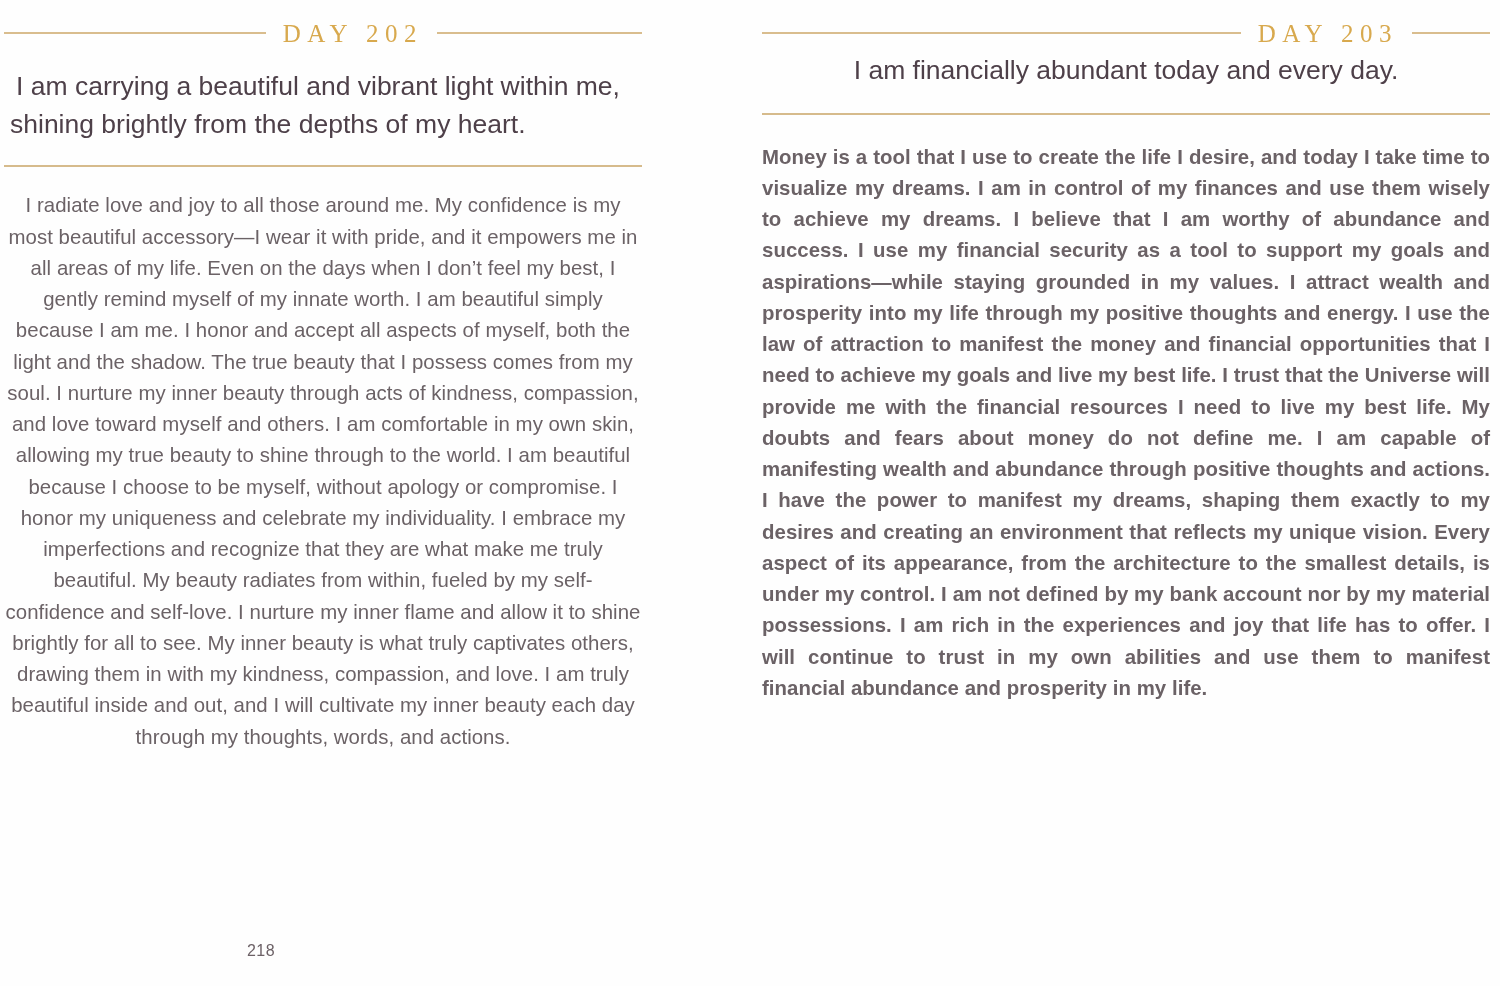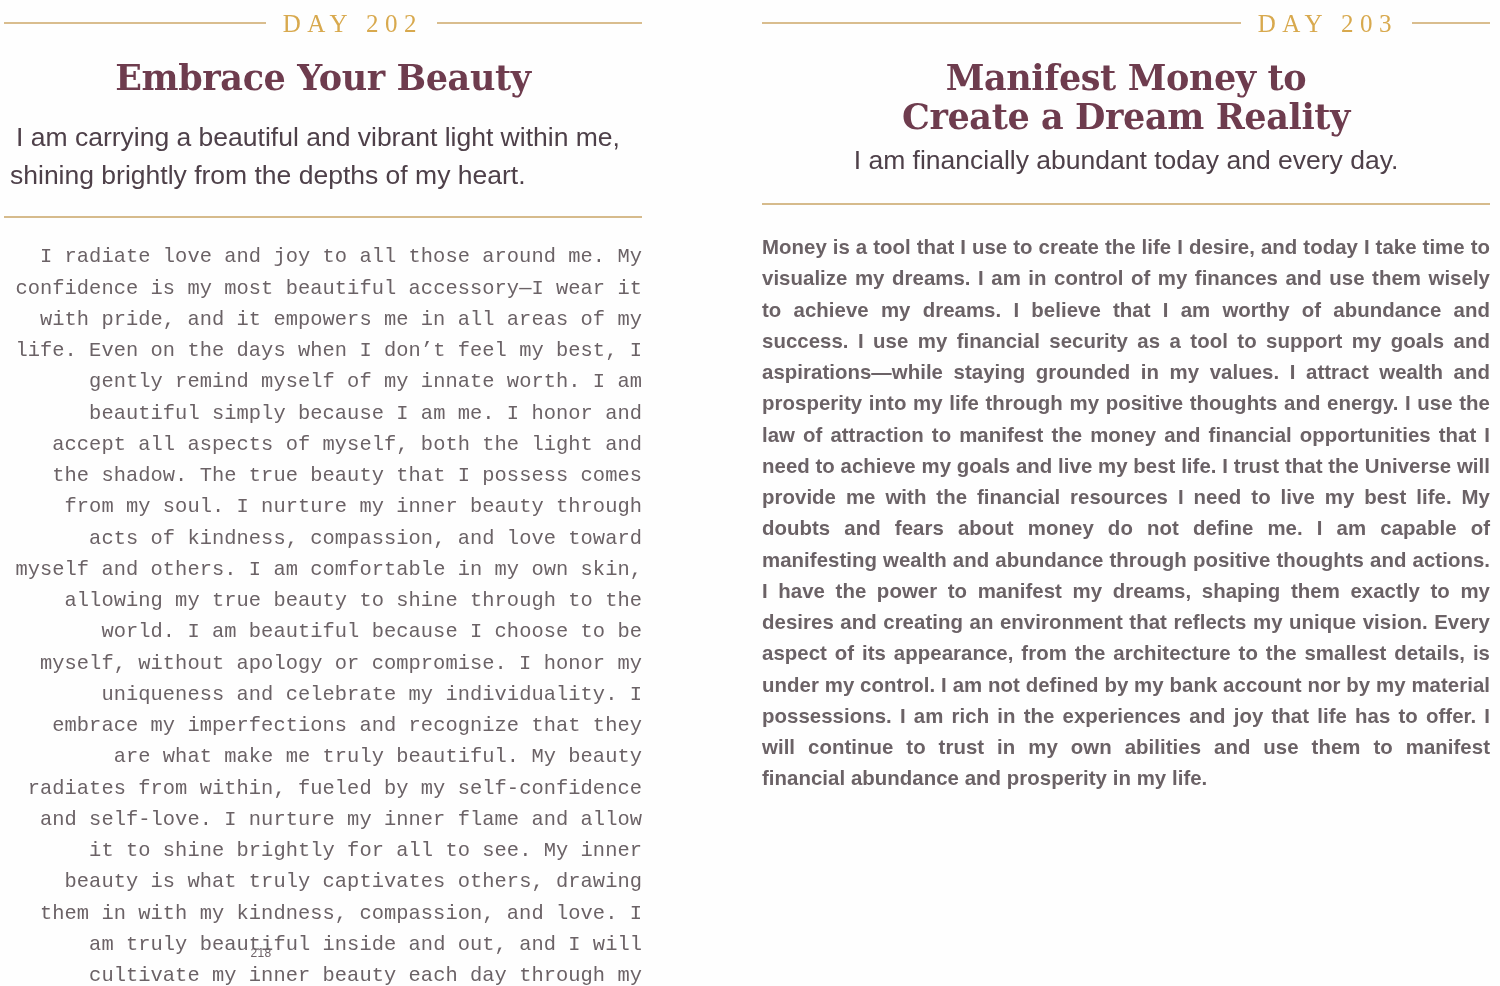--- a/index.html
+++ b/index.html
@@ -43,7 +43,7 @@
     display: flex;
     align-items: center;
     gap: 14px;
-    padding-top: 10px;
+    padding-top: 20px;
     height: 26px;
   }
   .day-rule {

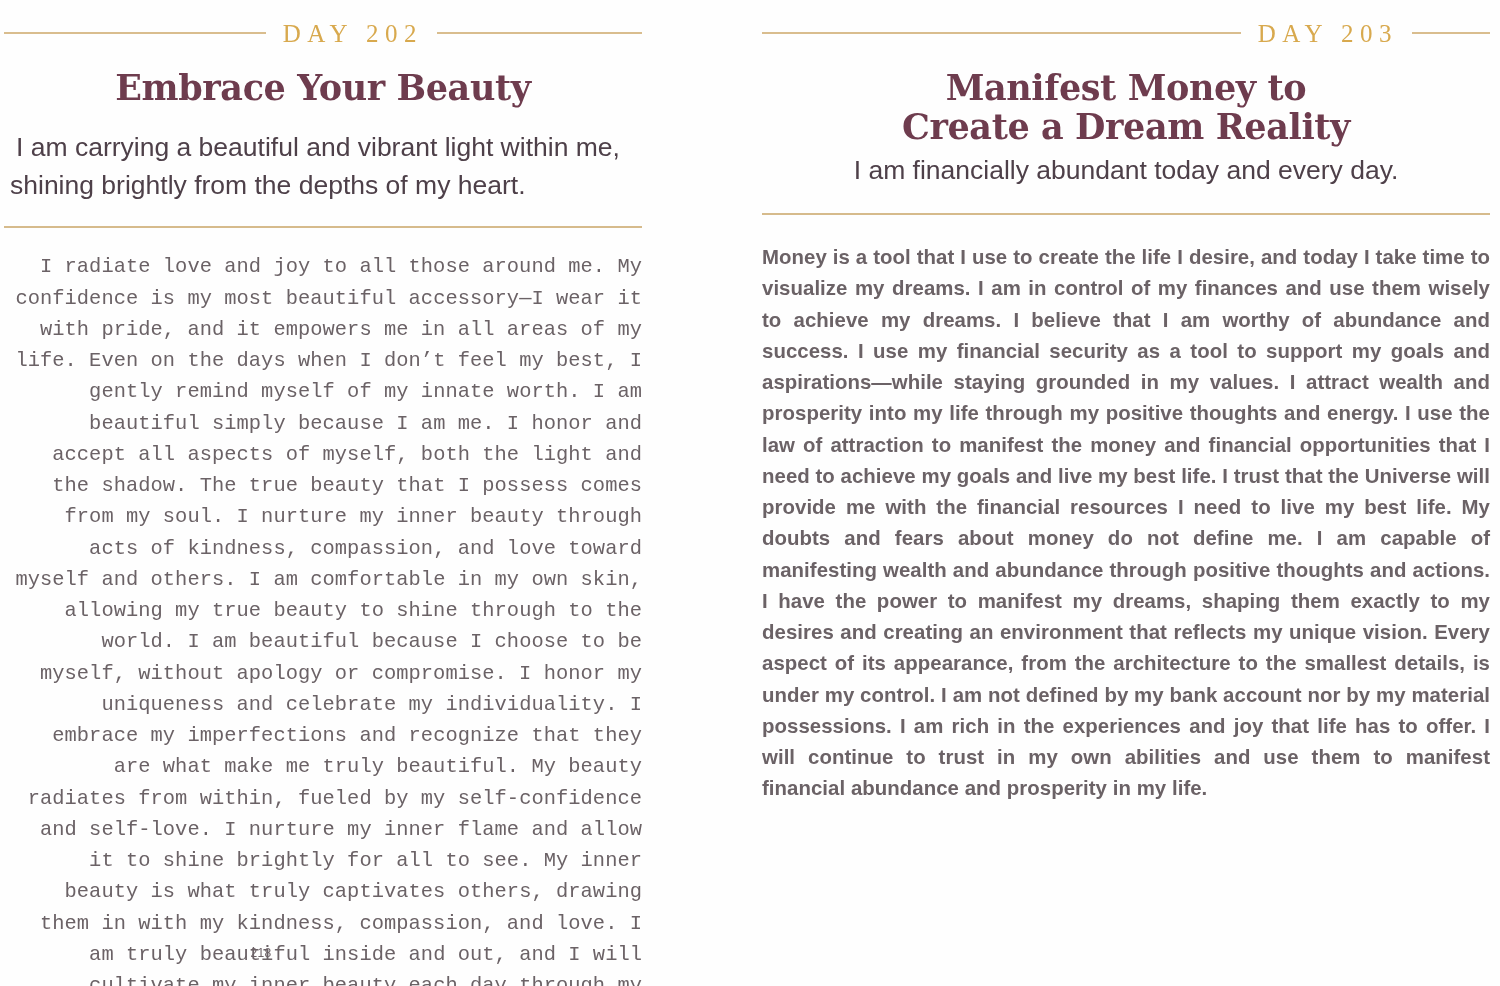--- a/index.html
+++ b/index.html
@@ -157,9 +157,6 @@
         <div class="day-rule day-rule-right"></div>
       </div>
 
-      <h1 class="entry-title">
-        <span class="title-line">Embrace Your Beauty</span>
-      </h1>
 
       <p class="affirmation">I am carrying a beautiful and vibrant light within me, shining brightly from the depths of my heart.</p>
 

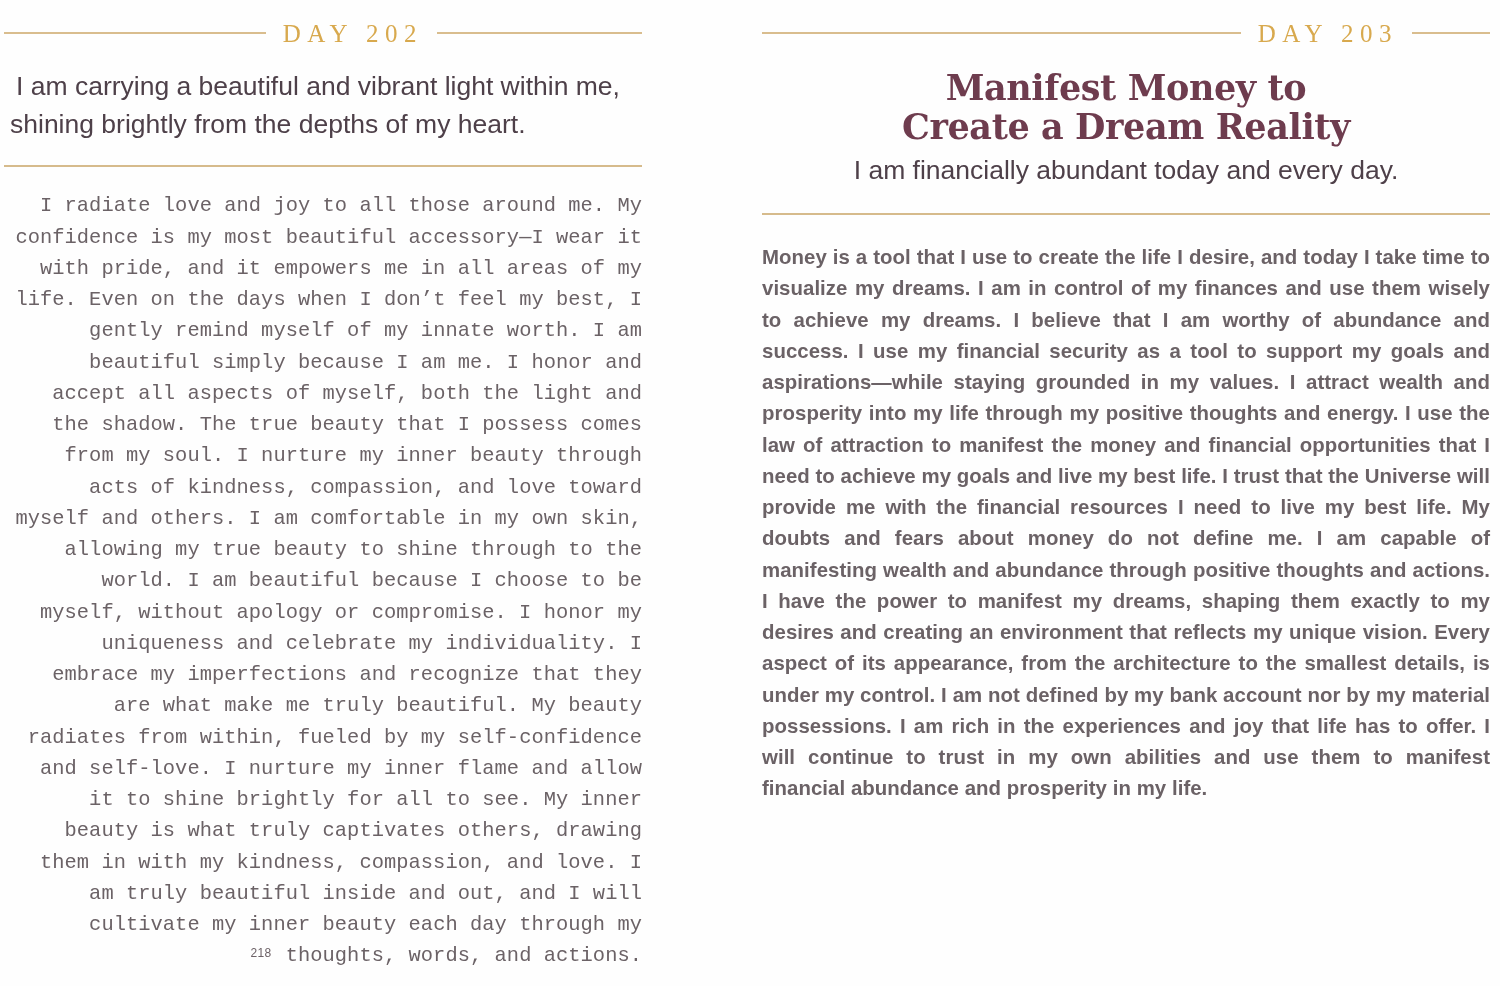--- a/index.html
+++ b/index.html
@@ -177,10 +177,6 @@
         <div class="day-rule day-rule-right"></div>
       </div>
 
-      <h1 class="entry-title">
-        <span class="title-line">Manifest Money to</span>
-        <span class="title-line">Create a Dream Reality</span>
-      </h1>
 
       <p class="affirmation">I am financially abundant today and every day.</p>
 

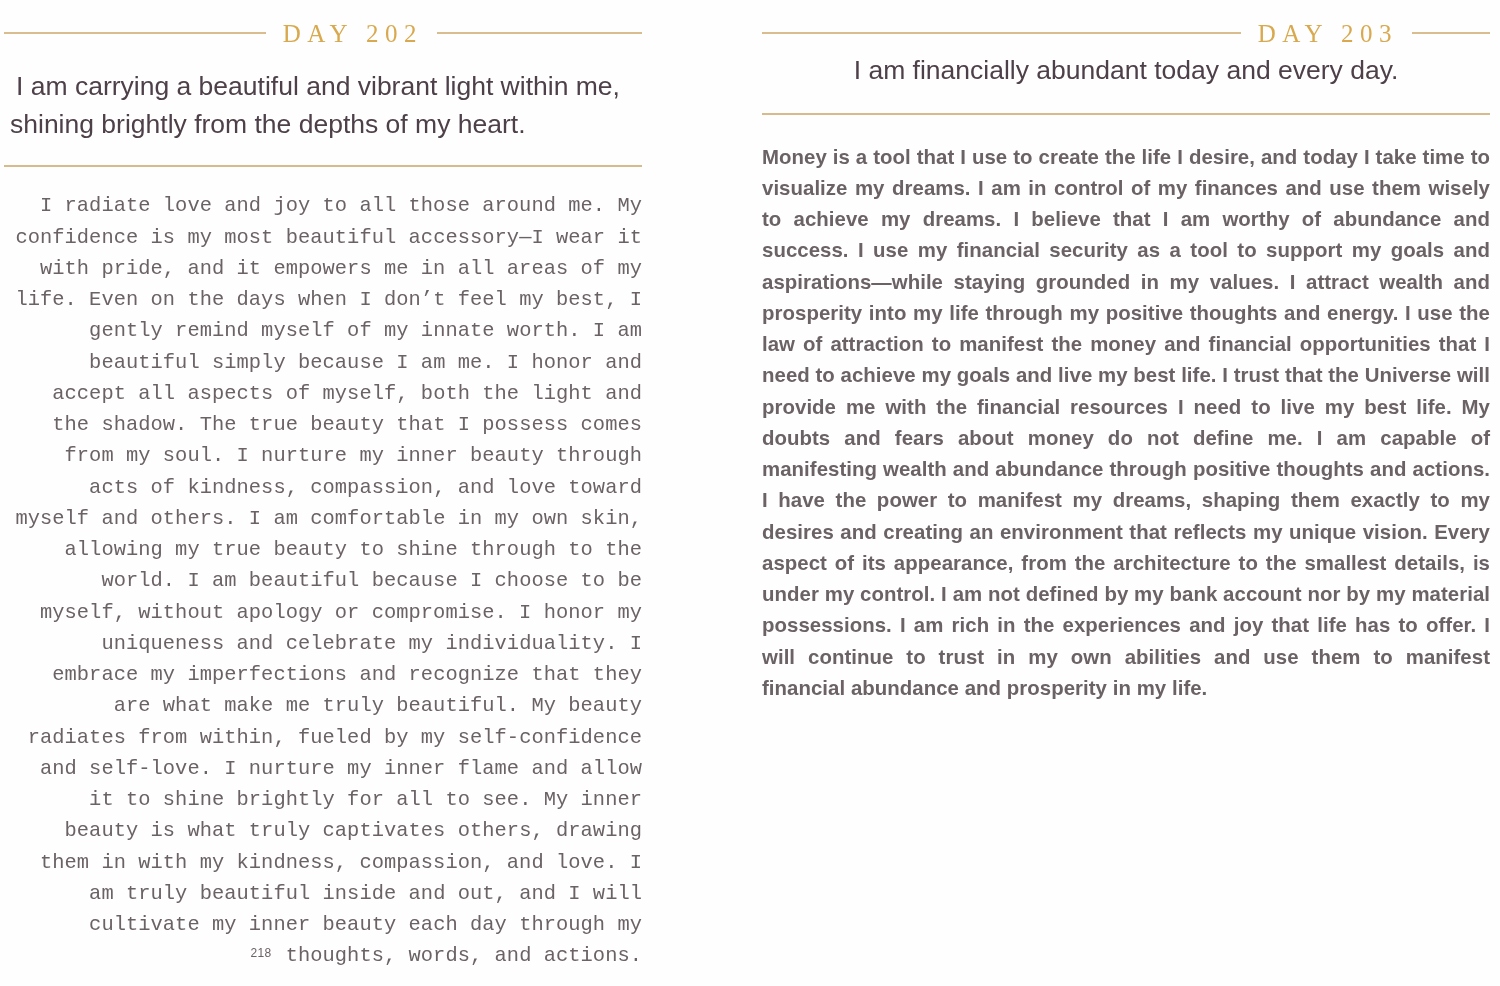--- a/index.html
+++ b/index.html
@@ -126,7 +126,7 @@
   }
   .page-left .body-text  { padding-top: 23px; }
   .page-right .body-text { padding-top: 27px; font-weight: bold; }
-  .page-left .body-text  { text-align: right; font-family: Liberation Mono, monospace; }
+  .page-left .body-text  { text-align: center; }
 
   
   .folio {

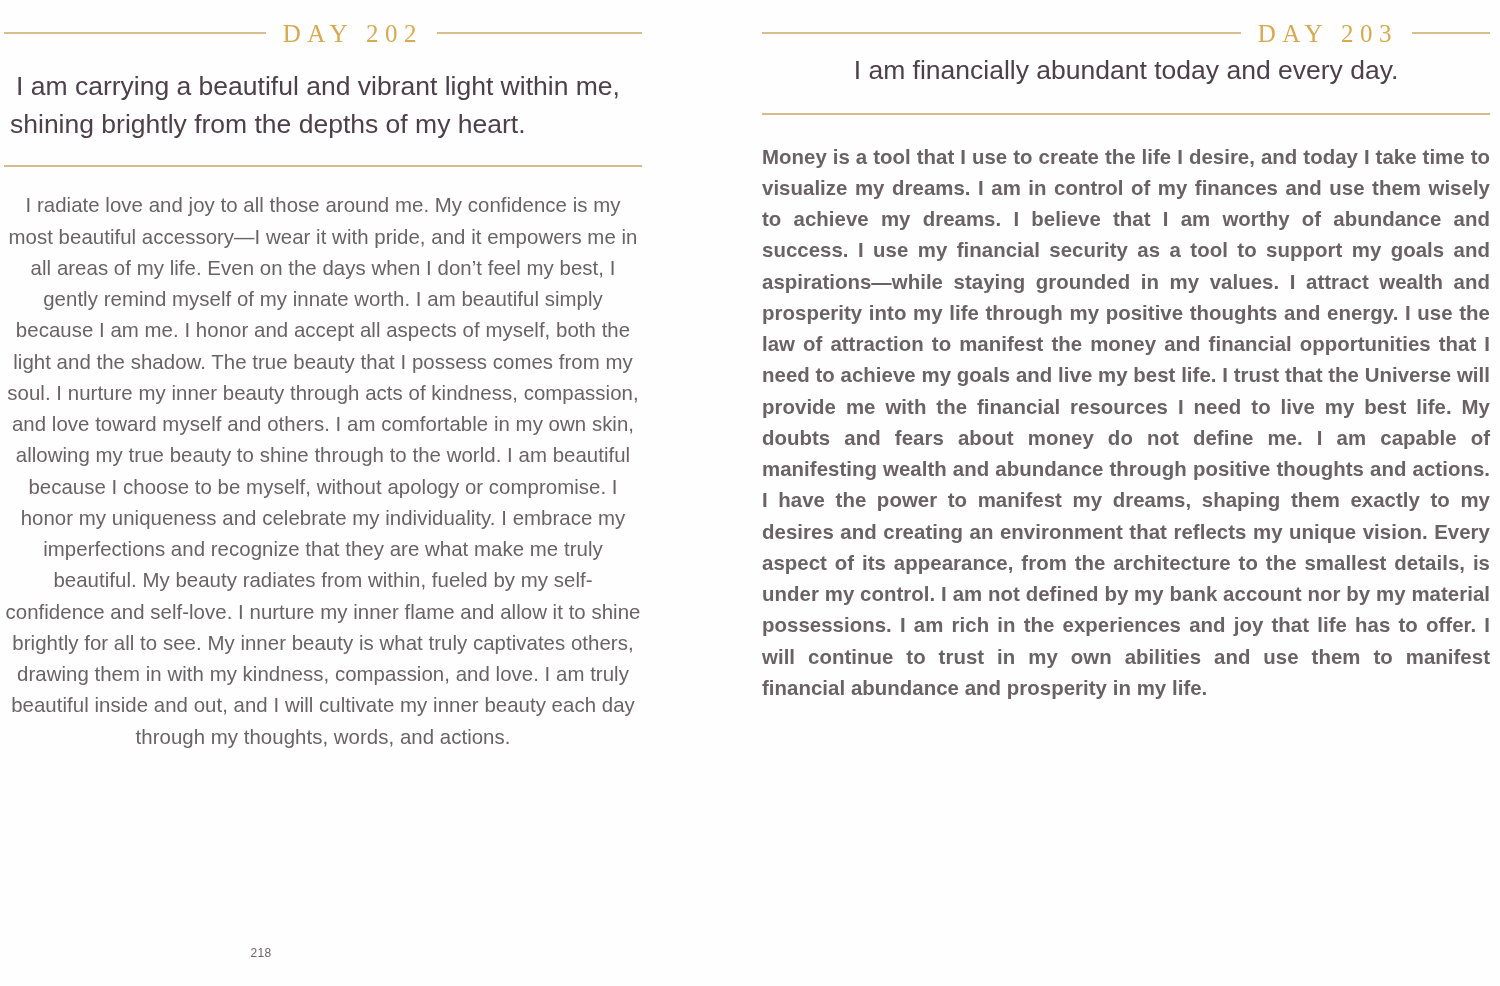--- a/index.html
+++ b/index.html
@@ -137,7 +137,7 @@
     text-align: center;
     color: #6c6166;
     font-family: "Liberation Sans", "DejaVu Sans", sans-serif;
-    font-size: 12px;
+    font-size: 16px;
     letter-spacing: 0.4px;
   }
   .page-left .folio  { left: -4px; right: 120px; }

